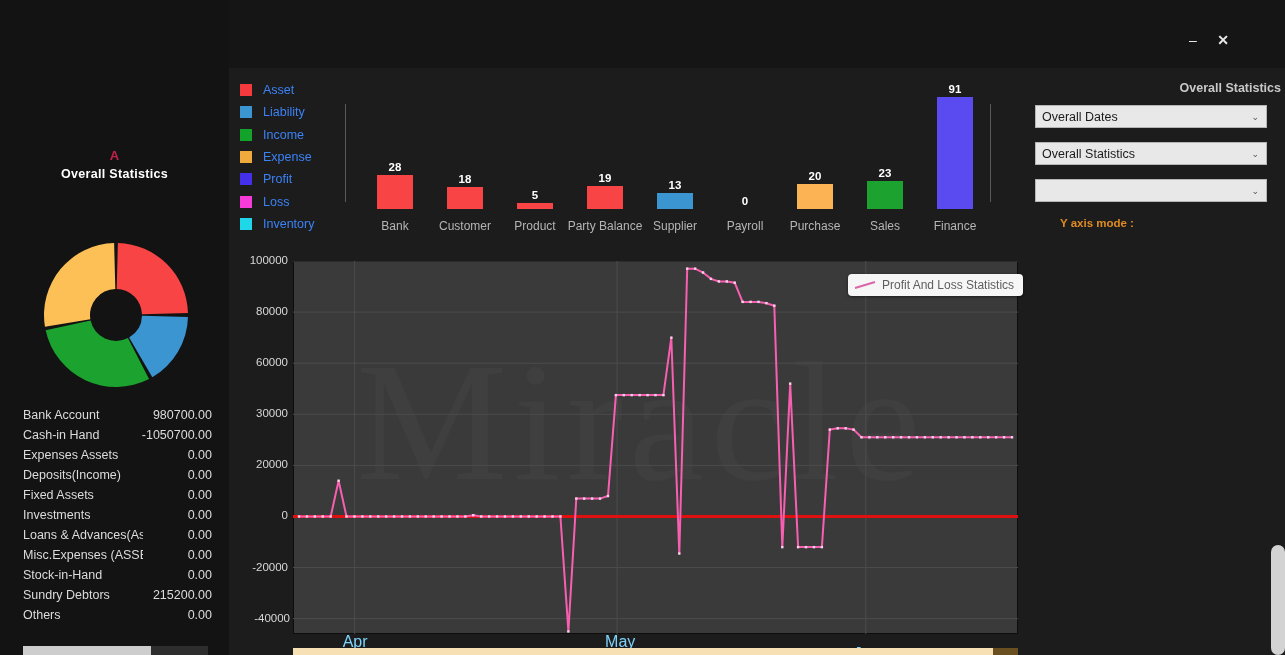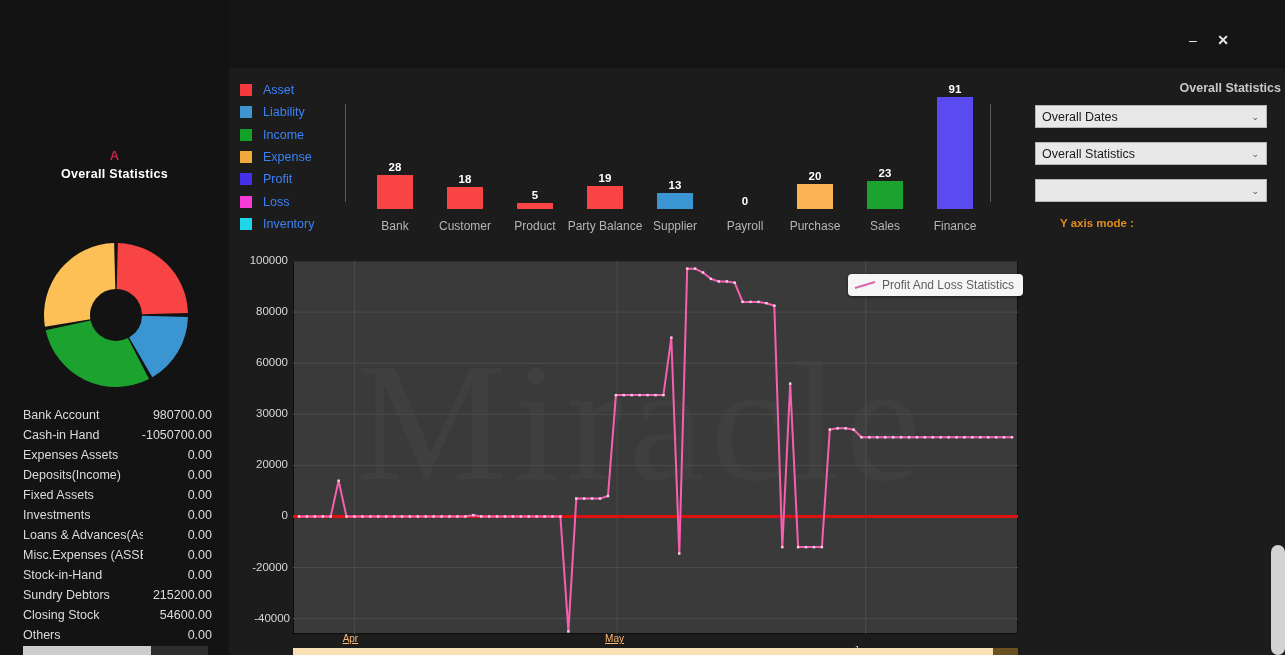--- a/index.html
+++ b/index.html
@@ -156,10 +156,6 @@
         <div class="acct-row">
           <div class="acct-name">Sundry Debtors</div>
           <div class="acct-val">215200.00</div>
-        </div>
-        <div class="acct-row">
-          <div class="acct-name">Closing Stock</div>
-          <div class="acct-val">54600.00</div>
         </div>
         <div class="acct-row">
           <div class="acct-name">Others</div>

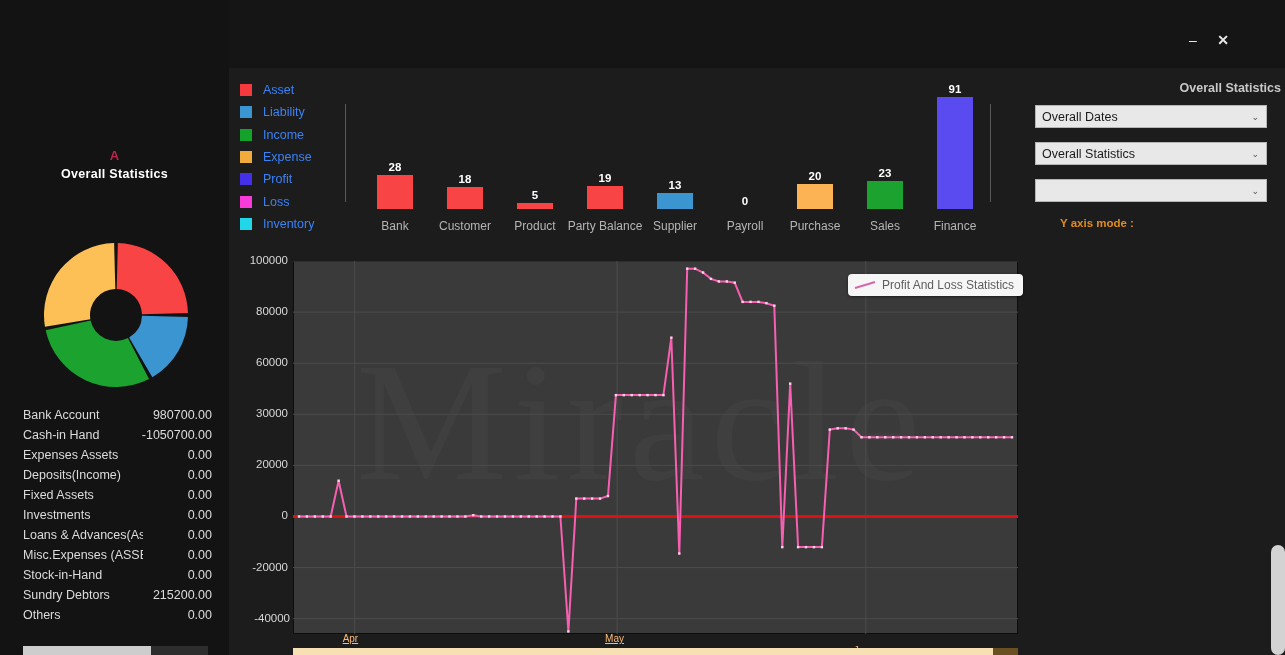--- a/index.html
+++ b/index.html
@@ -62,7 +62,7 @@
              background:#3a3a3a; border:1px solid #0d0d0d; }
   .ytick { position:absolute; right:0; width:52px; text-align:right; font-size:11.5px;
            color:#d8d8d8; transform:translateY(-7px); }
-  .xtick { position:absolute; top:378px; font-size:10px; color:#fdba74;text-decoration:underline; }
+  .xtick { position:absolute; top:378px; font-size:16px; color:#7dd3fc;text-decoration:underline; }
   .legend-box { position:absolute; left:612px; top:19px; background:#f6f6f6; border-radius:4px;
                 padding:4px 9px 4px 6px; font-size:12px; color:#5e5e5e; display:flex;
                 align-items:center; gap:6px; box-shadow:0 1px 3px rgba(0,0,0,.5); }

